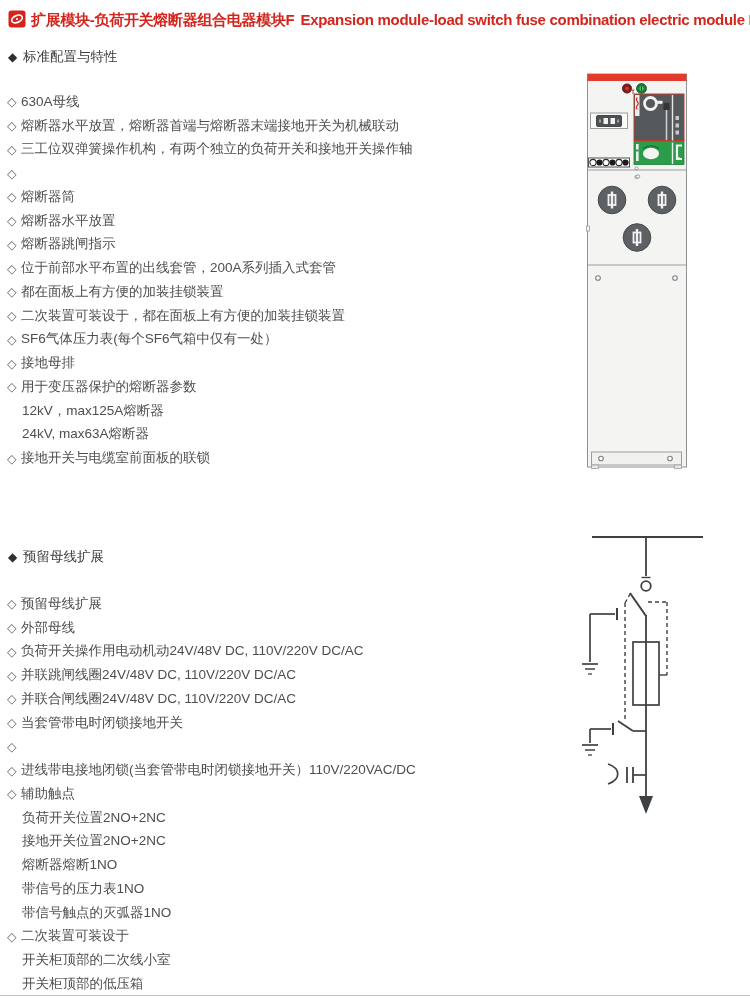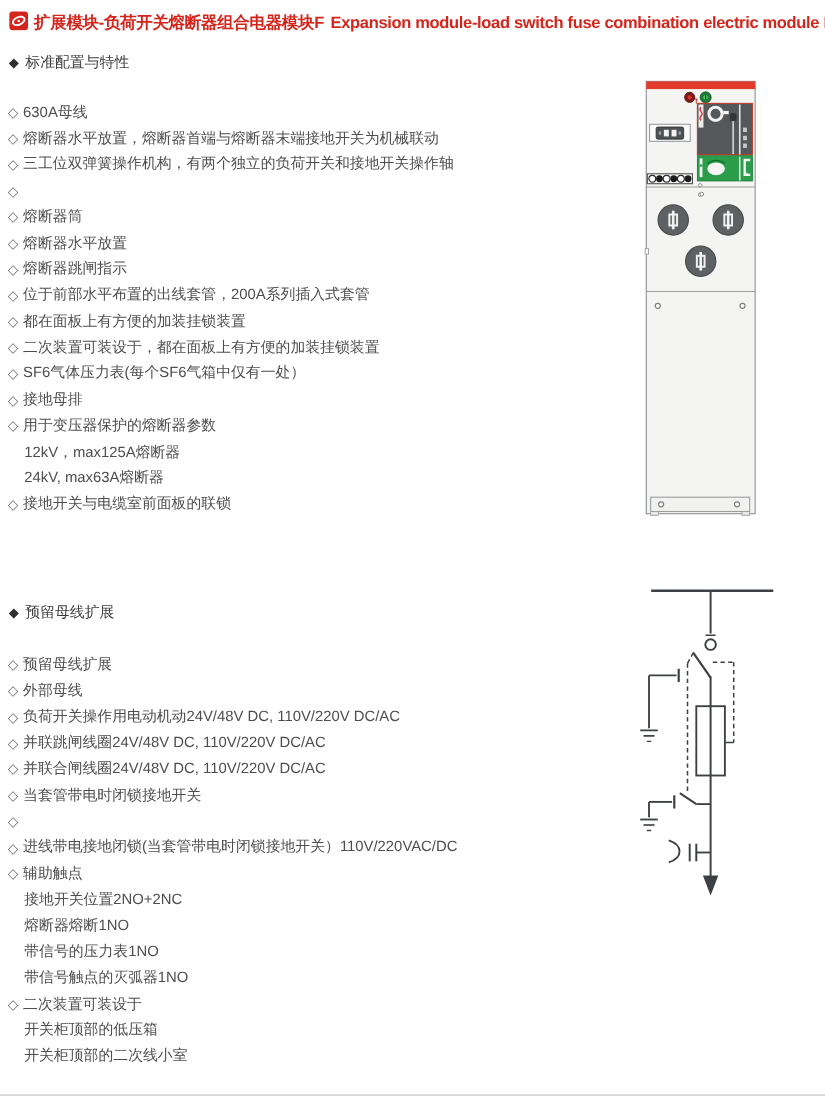--- a/index.html
+++ b/index.html
@@ -144,6 +144,9 @@
         <span>辅助触点</span>
       </div>
       <div class="item sub">
+        <span>负荷开关位置2NO+2NC</span>
+      </div>
+      <div class="item sub">
         <span>接地开关位置2NO+2NC</span>
       </div>
       <div class="item sub">

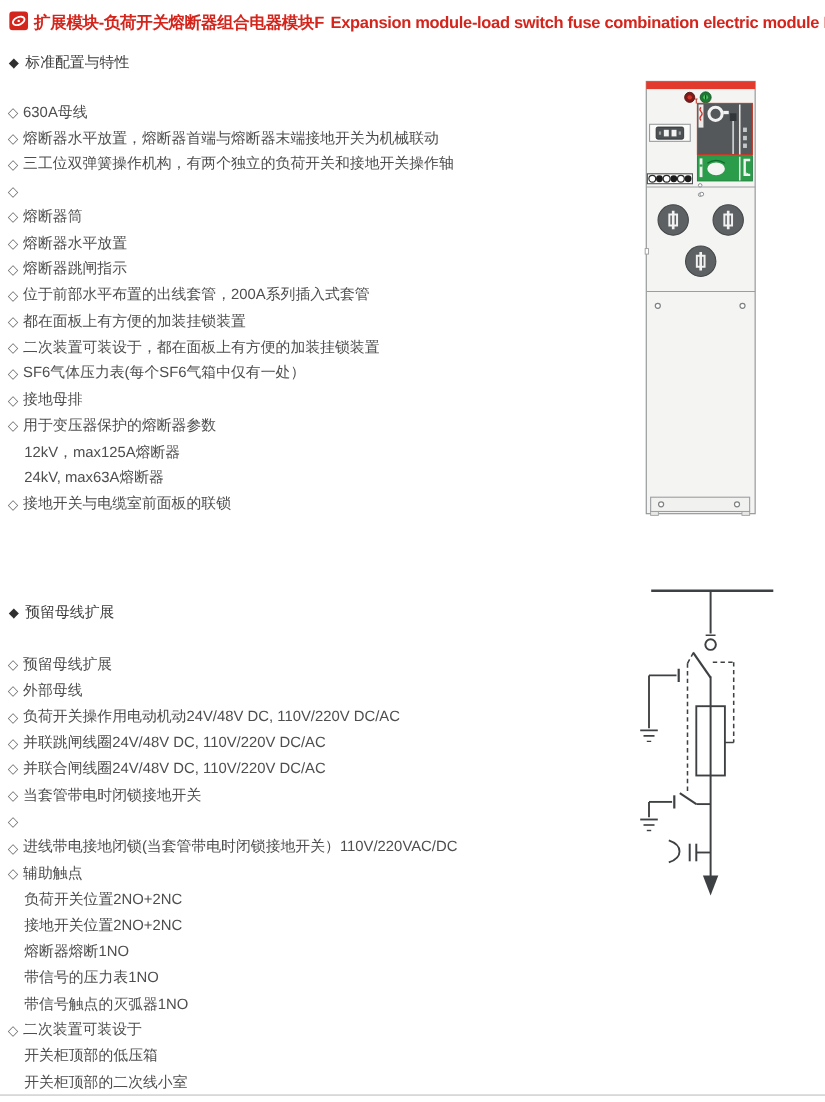--- a/index.html
+++ b/index.html
@@ -163,10 +163,10 @@
         <span>二次装置可装设于</span>
       </div>
       <div class="item sub">
+        <span>开关柜顶部的二次线小室</span>
+      </div>
+      <div class="item sub">
         <span>开关柜顶部的低压箱</span>
-      </div>
-      <div class="item sub">
-        <span>开关柜顶部的二次线小室</span>
       </div>
     </div>
 

